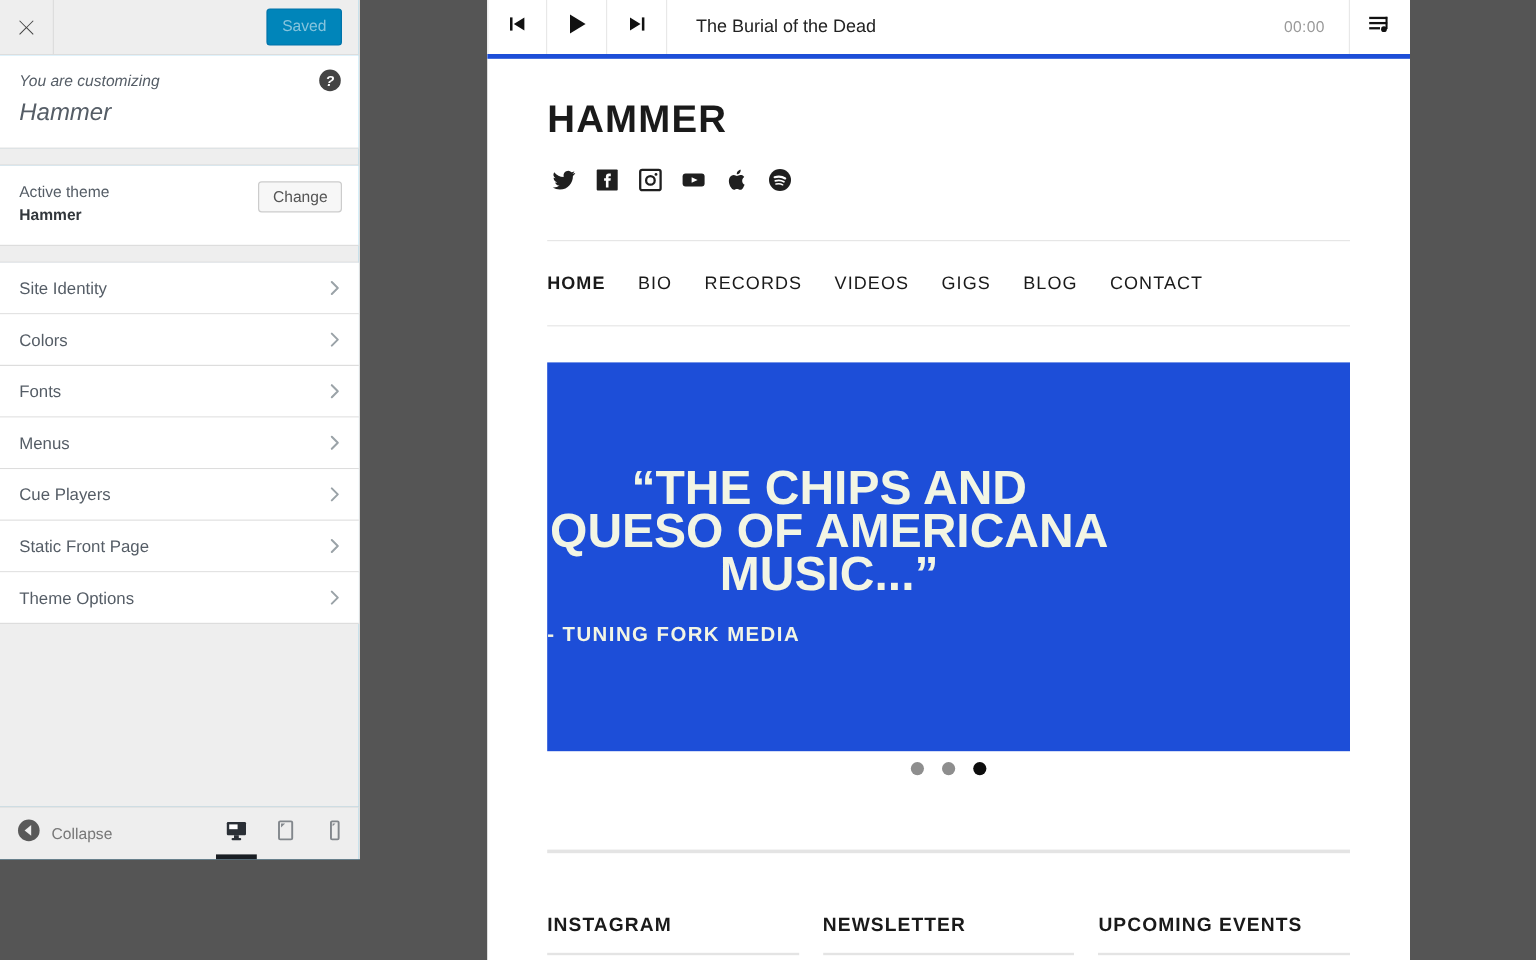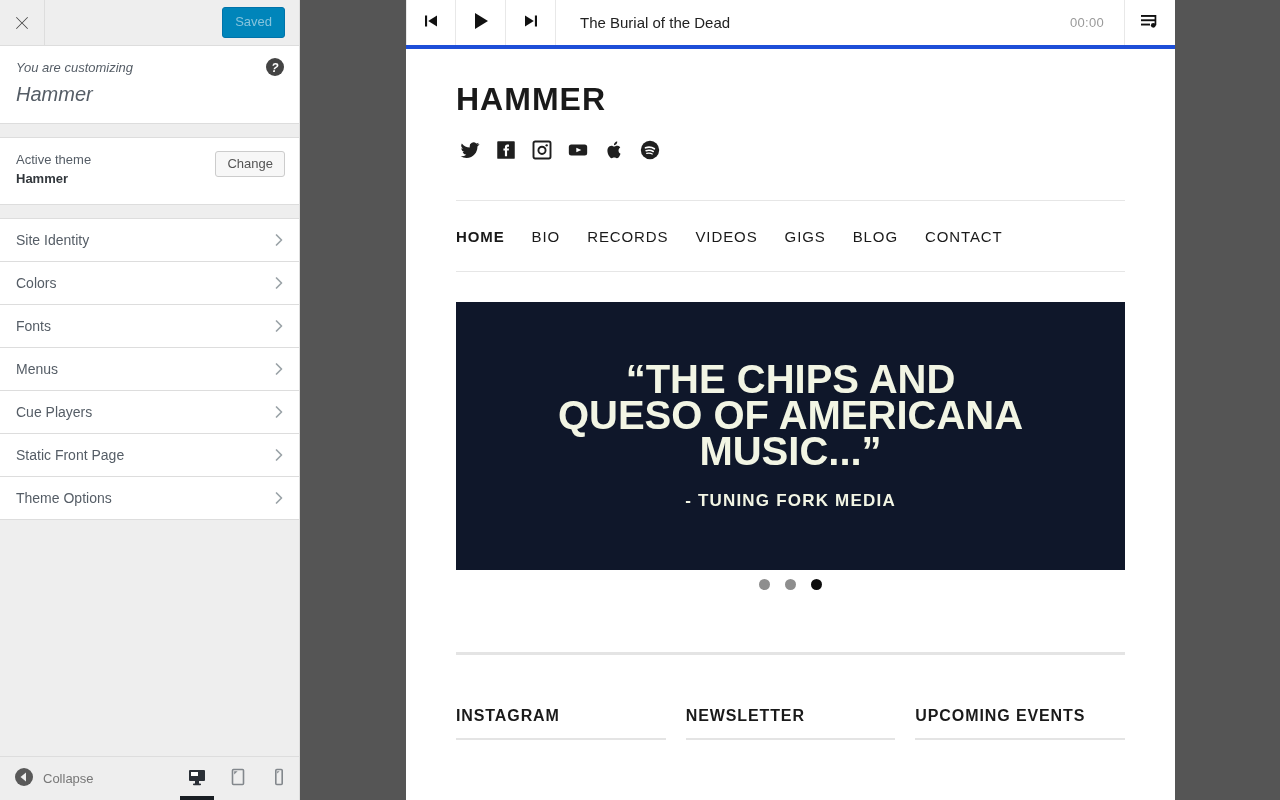--- a/index.html
+++ b/index.html
@@ -16,7 +16,7 @@
   
   #customizer {
     position: absolute; left: 0; top: 0;
-    width: 300px; height: 800px;
+    width: 300px; height: 716px;
     background: #0ea5e9;
     border-right: 1px solid #dddddd;
     display: flex; flex-direction: column;

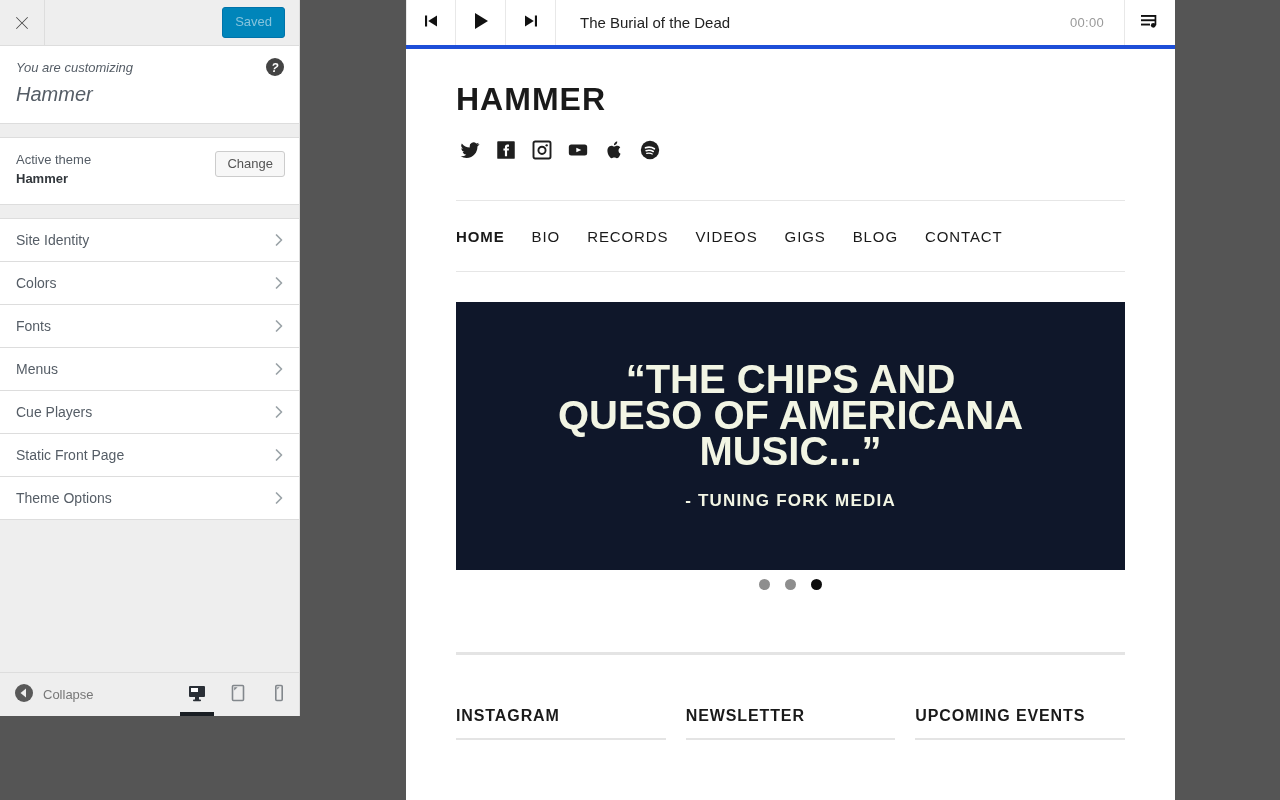--- a/index.html
+++ b/index.html
@@ -206,10 +206,10 @@
 
   .hero {
     margin-top: 30px;
-    height: 268px;
-    background: #0f172a;
+    height: 324px;
+    background: #1d4ed8;
     display: flex; flex-direction: column;
-    align-items: center; justify-content: center;
+    justify-content: center;
   }
   .hero-quote {
     color: #f2f5e4;

